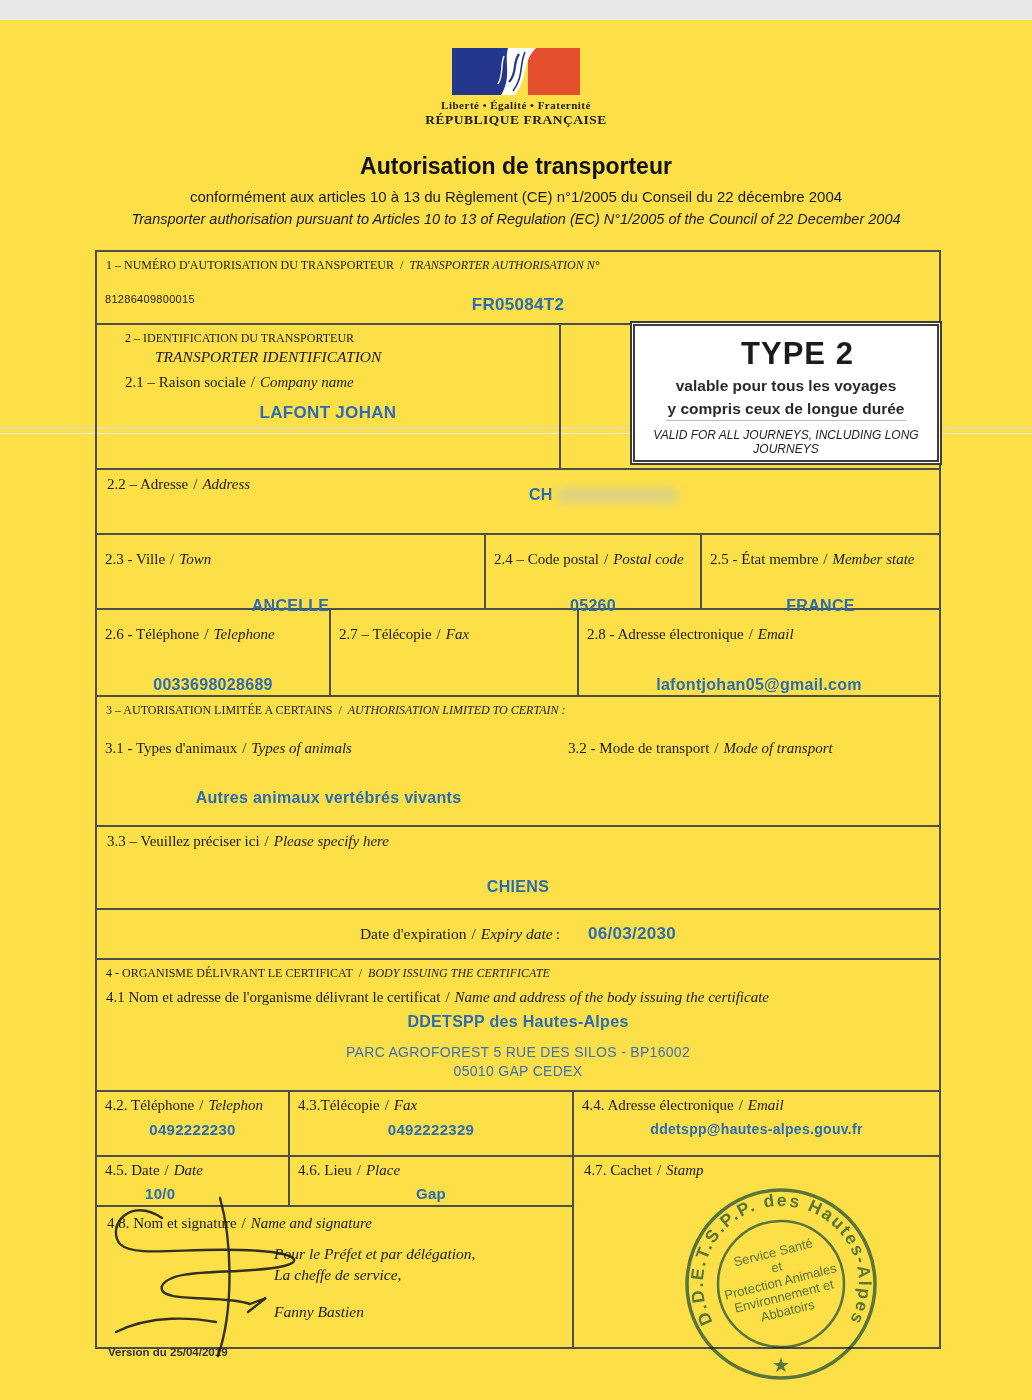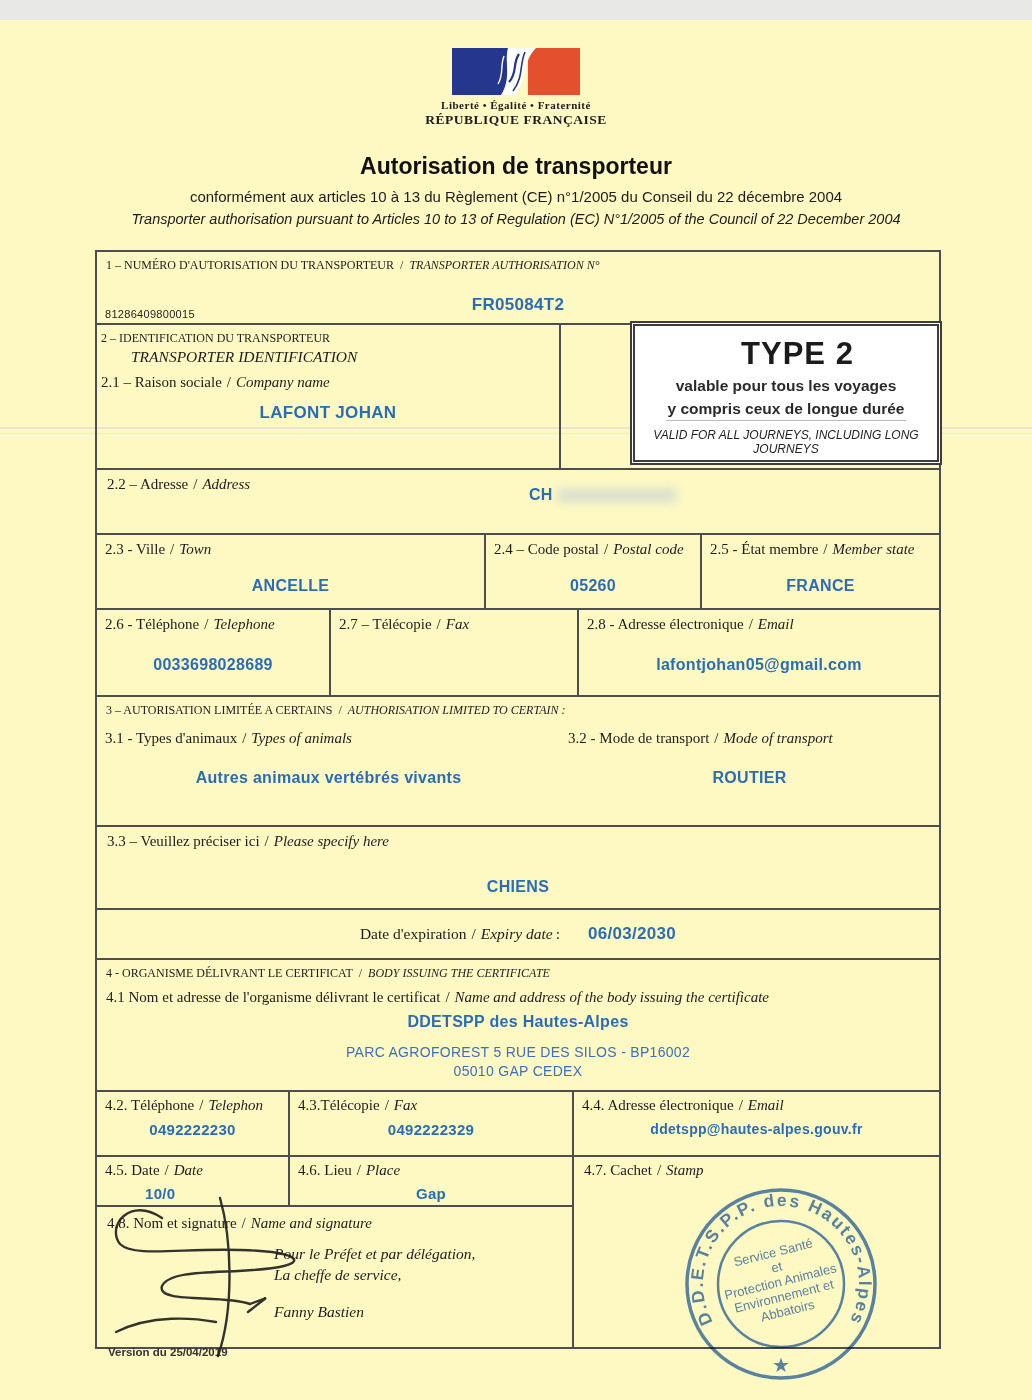--- a/index.html
+++ b/index.html
@@ -5,7 +5,7 @@
   * { margin:0; padding:0; box-sizing:border-box; }
   body { background:#fff; }
   .page {
-    position:relative; width:1032px; height:1400px; background:#fef9c3; overflow:hidden;
+    position:relative; width:1032px; height:1400px; background:#fde047; overflow:hidden;
     font-family:"Liberation Serif", serif; color:#1c1c1c;
   }
   .scan-bar-top { position:absolute; top:0; left:0; width:100%; height:20px; background:#e8e8e7; }

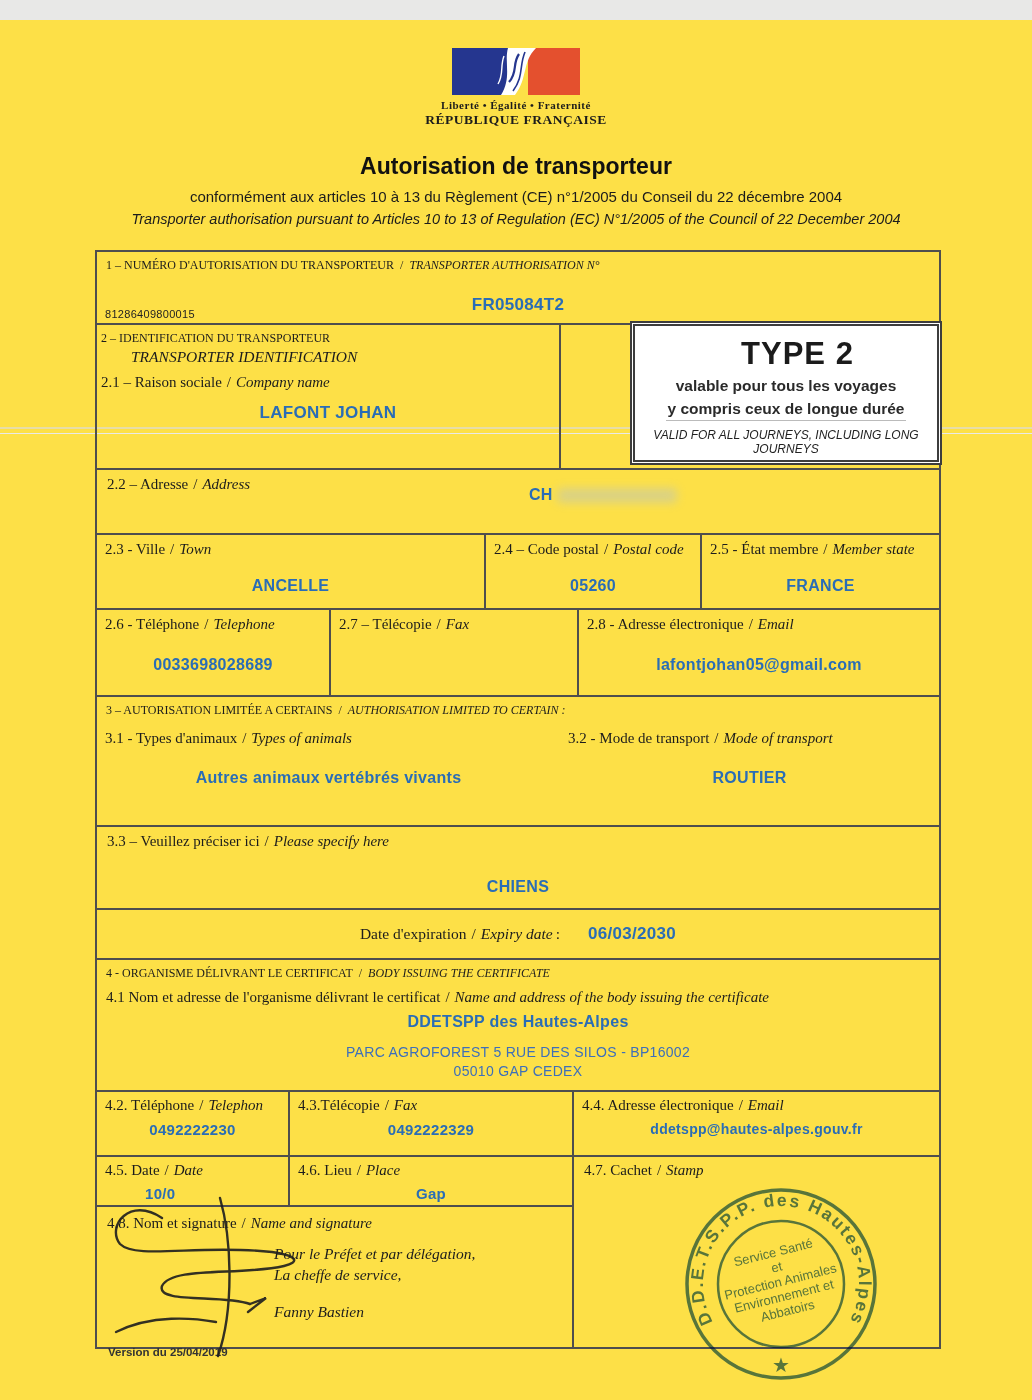--- a/index.html
+++ b/index.html
@@ -45,7 +45,7 @@
   
   .r1 { height:73px; }
   .r1 .num-value { position:absolute; bottom:8px; left:0; width:100%; text-align:center; font-size:17px; }
-  .r1 .ref-num { position:absolute; bottom:3px; left:8px; font-family:"Liberation Sans", sans-serif;
+  .r1 .ref-num { position:absolute; bottom:18px; left:8px; font-family:"Liberation Sans", sans-serif;
                  font-size:11px; color:#222; letter-spacing:.3px; }
 
   .r2 { height:145px; }

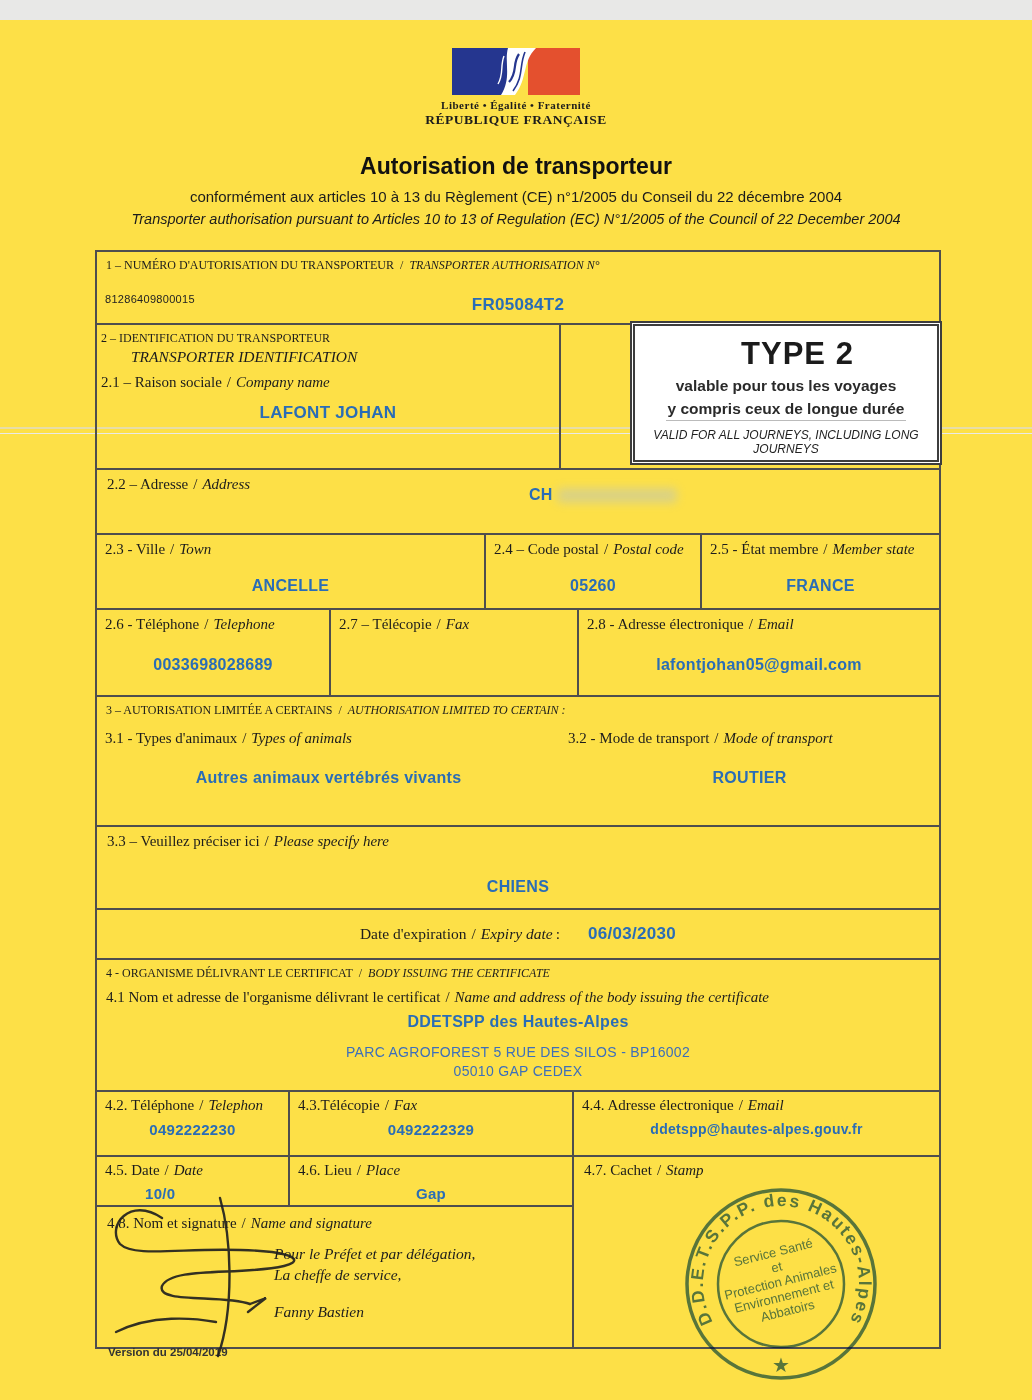--- a/index.html
+++ b/index.html
@@ -49,7 +49,7 @@
                  font-size:11px; color:#222; letter-spacing:.3px; }
 
   .r2 { height:145px; }
-  .r2-left { width:464px; border-right:2px solid #4e4e4e; padding:6px 4px; }
+  .r2-left { width:464px; border-right:2px solid #4e4e4e; padding:6px 28px; }
   .r2-left .ident-en { font-weight:normal; font-style:italic; font-size:15.5px; margin:2px 0 0 30px; }
   .r2-left .lbl21 { padding:8px 0 0 0; }
   .r2-left .company-val { text-align:center; margin-top:12px; font-size:17px; }

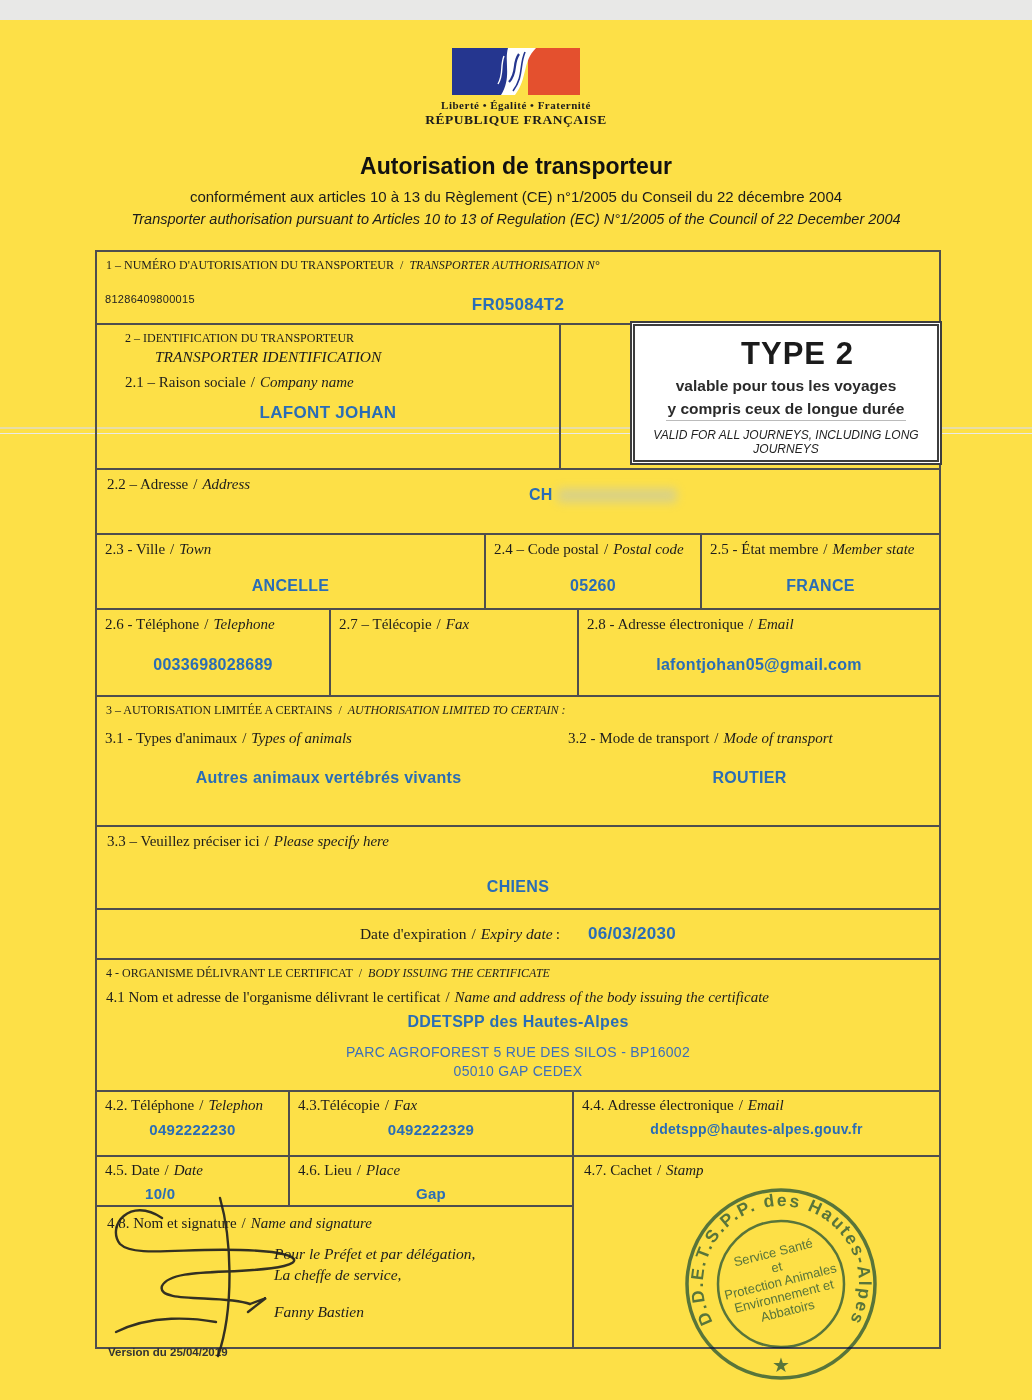--- a/index.html
+++ b/index.html
@@ -32,7 +32,7 @@
   .cell { position:relative; height:100%; }
   .cell.bord { border-right:2px solid #4e4e4e; }
 
-  .lbl { font-size:15px; padding:6px 8px; }
+  .lbl { font-size:15px; padding:16px 8px; }
   .lbl .en, .en { font-style:italic; }
   .sep { margin:0 5px; }
   .sec-title { font-size:12px; font-weight:normal; padding:6px 9px; }

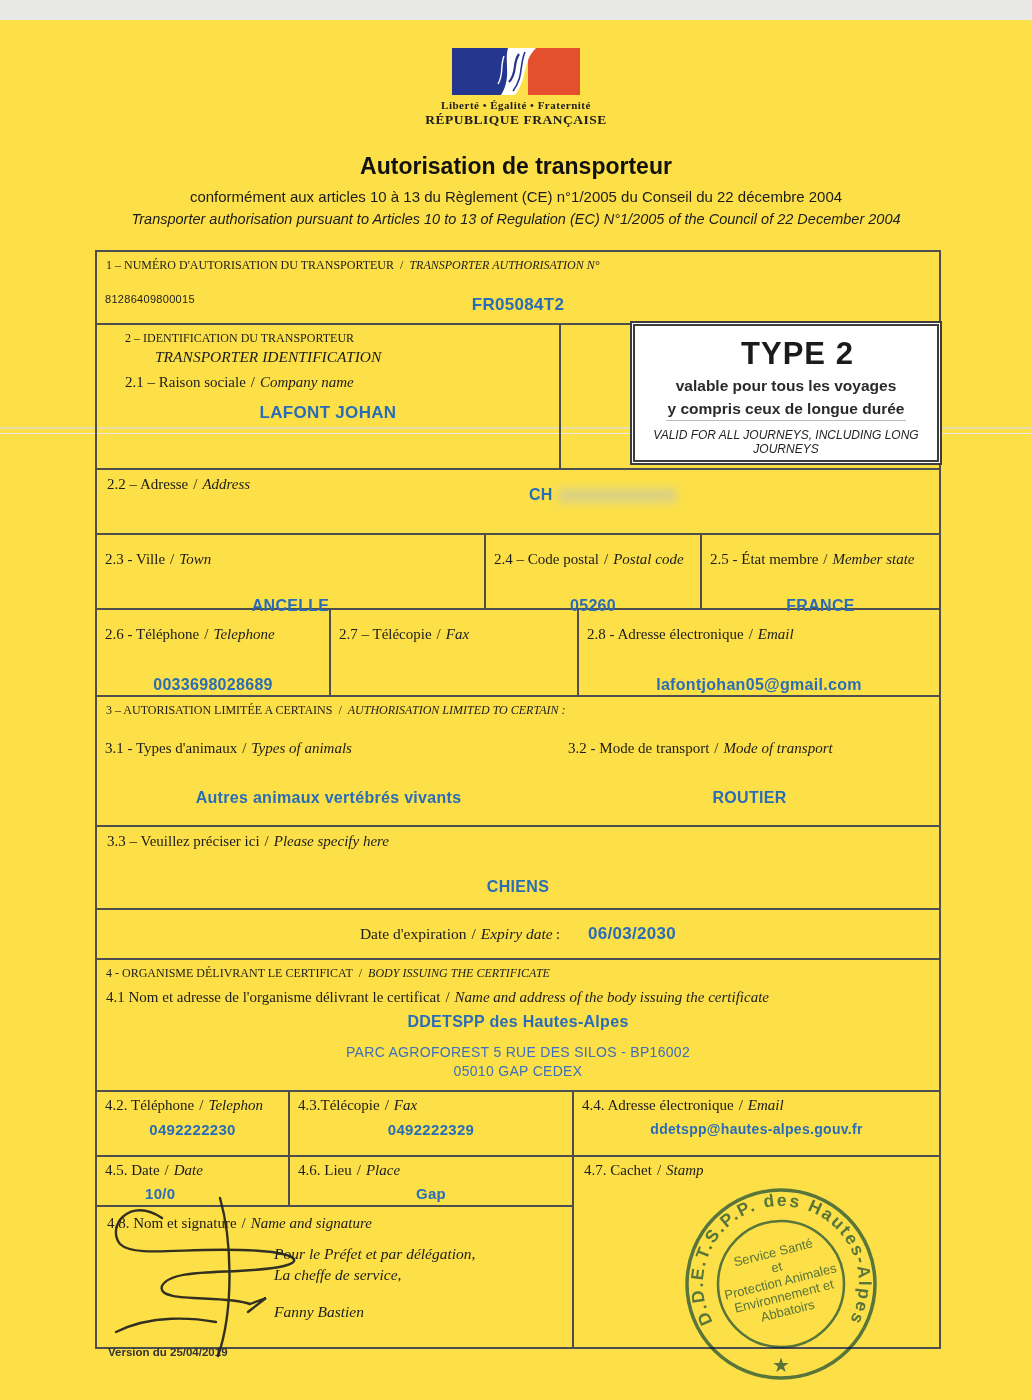--- a/index.html
+++ b/index.html
@@ -246,7 +246,6 @@
           <div class="lbl">
             <span class="fr">3.2 - Mode de transport</span><span class="sep">/</span><span class="en">Mode of transport</span>
           </div>
-          <div class="val val-center">ROUTIER</div>
         </div>
       </div>
     </div>

